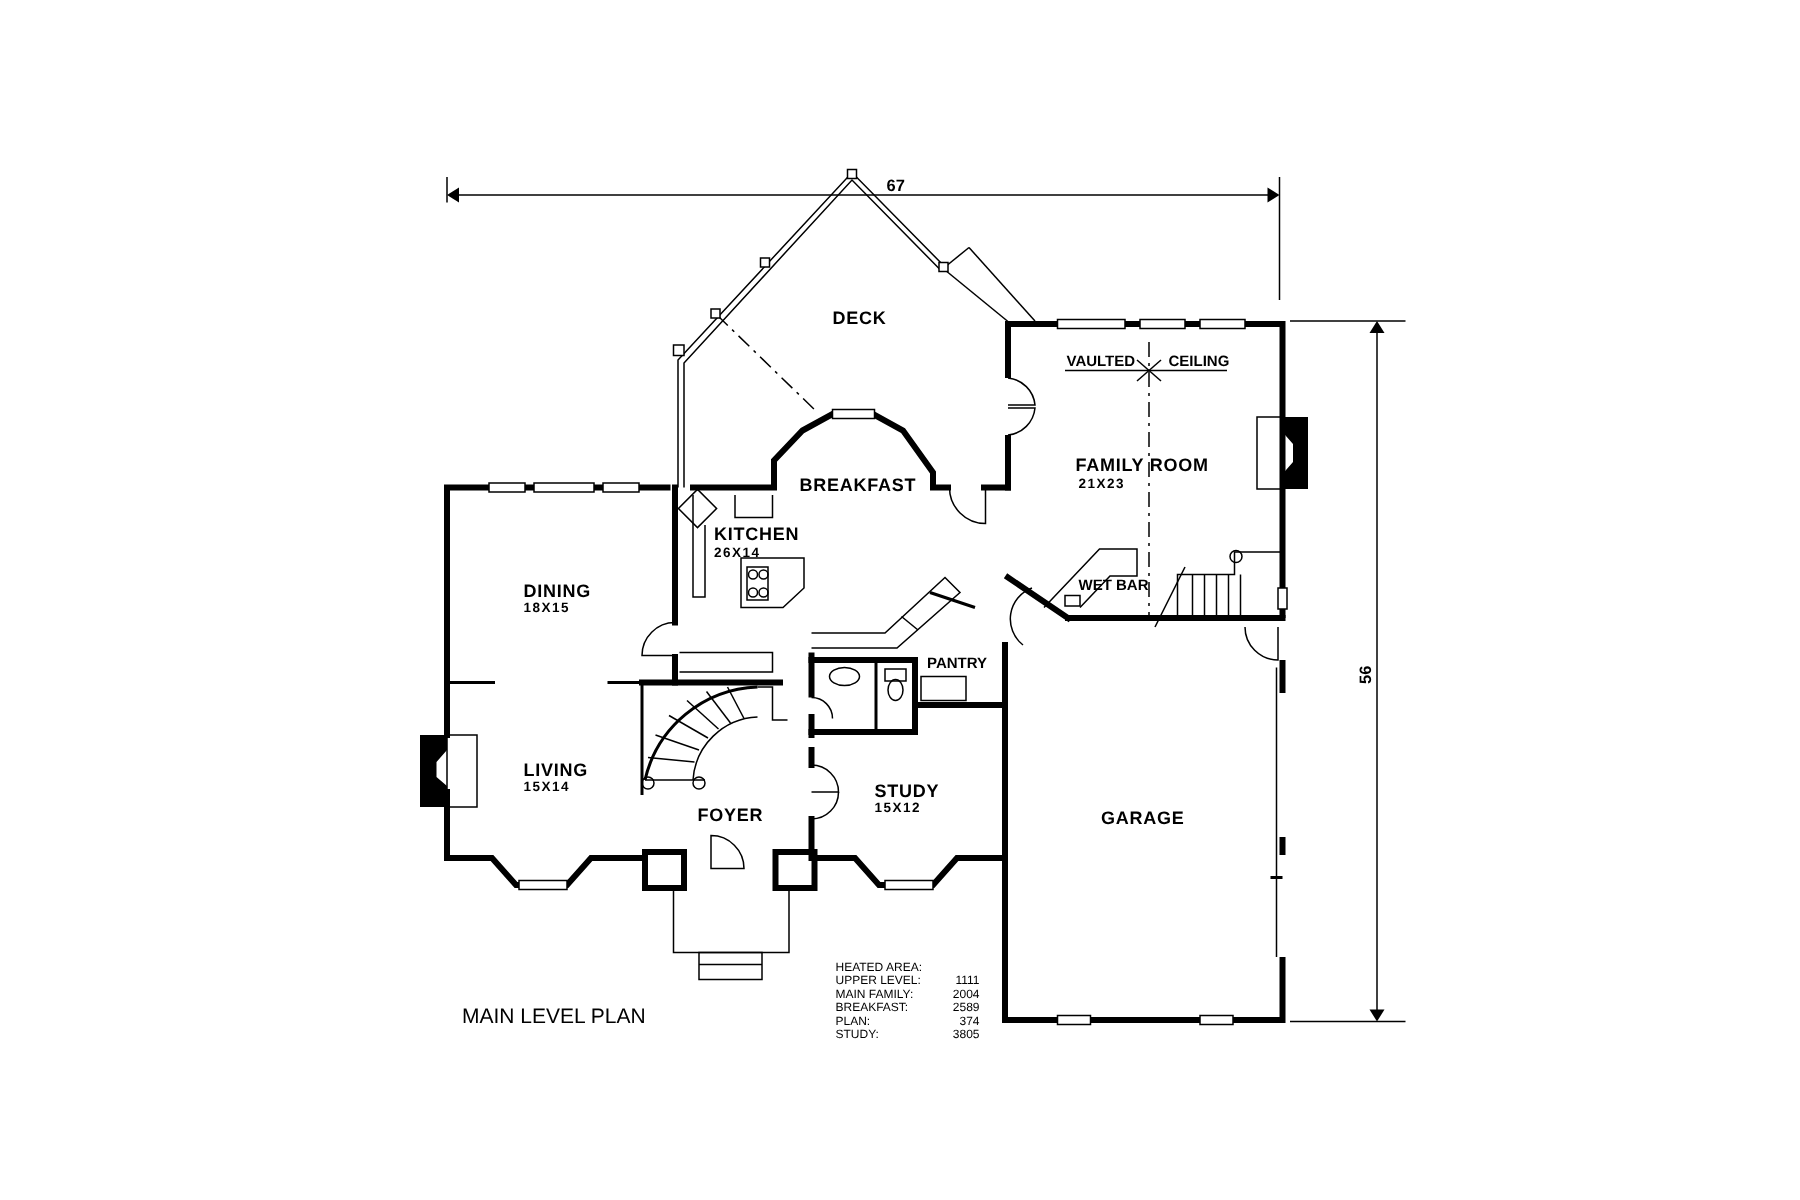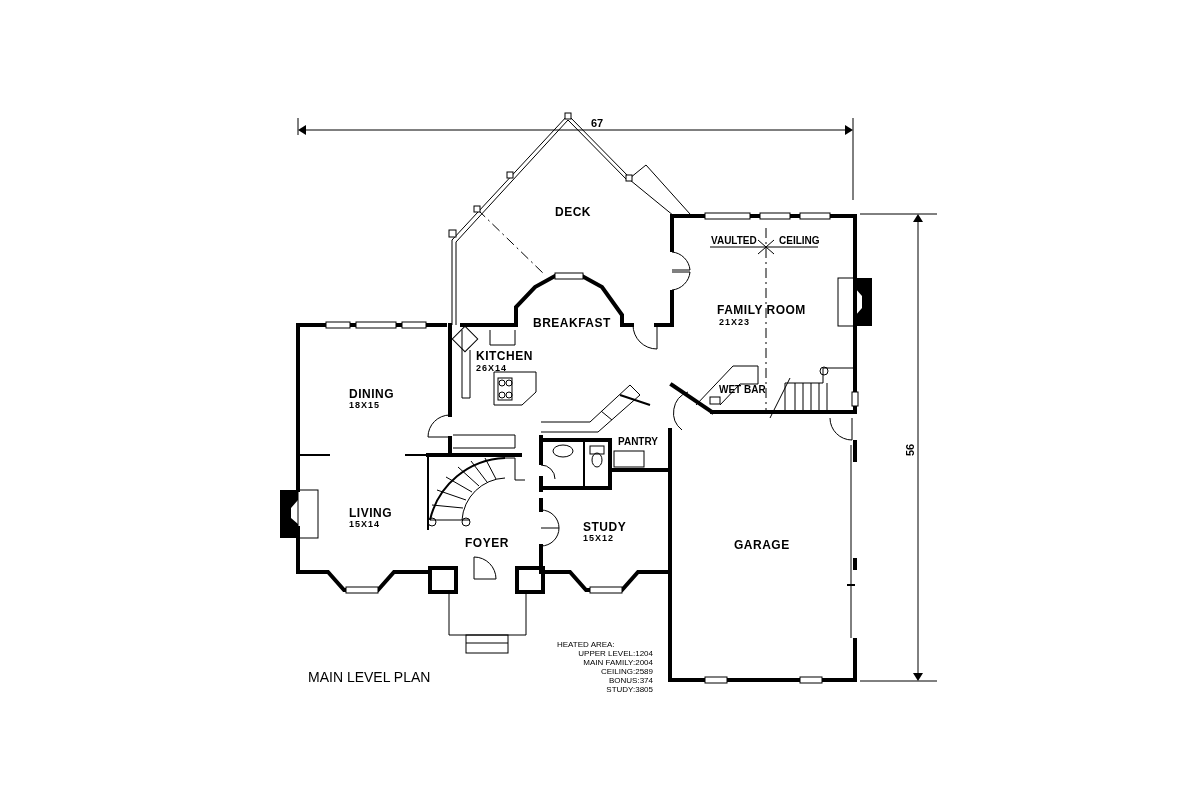--- a/index.html
+++ b/index.html
@@ -16,7 +16,7 @@
   .dim-text { font-family:"Liberation Sans", sans-serif; font-weight:bold; font-size:11px; fill:#000; }
   .plan-title { position:absolute; left:308px; top:669px; font-size:14px; color:#000; }
   .area-table { position:absolute; left:557px; top:640px; font-size:8px; line-height:9px; color:#000; }
-  .area-table .row { display:flex; width:96px; justify-content:flex-end; }
+  .area-table .row { display:flex; width:96px; justify-content:space-between; }
   .area-table .hdr { width:84px; }
 </style>
 </head>

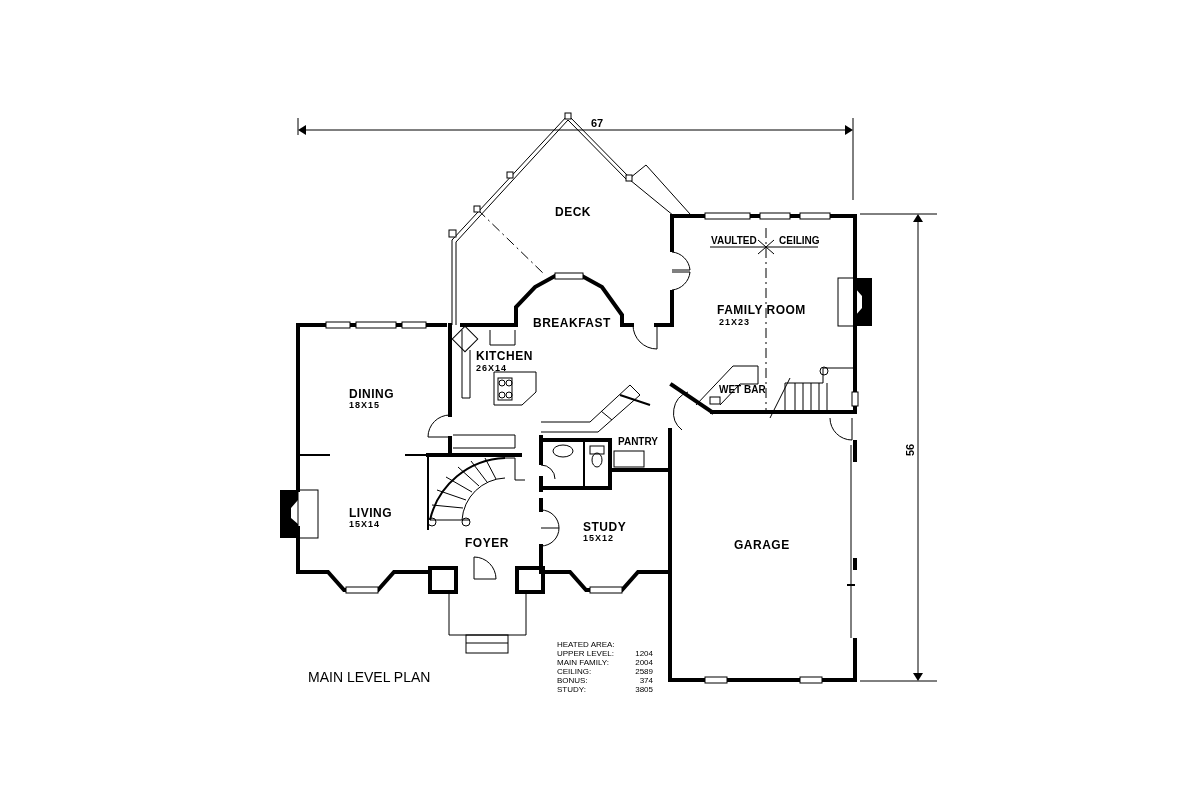--- a/index.html
+++ b/index.html
@@ -242,7 +242,7 @@
   <div class="hdr">HEATED AREA:</div>
   <div class="row">
     <span>UPPER LEVEL:</span>
-    <span>1204</span>
+    <span>1111</span>
   </div>
   <div class="row">
     <span>MAIN FAMILY:</span>

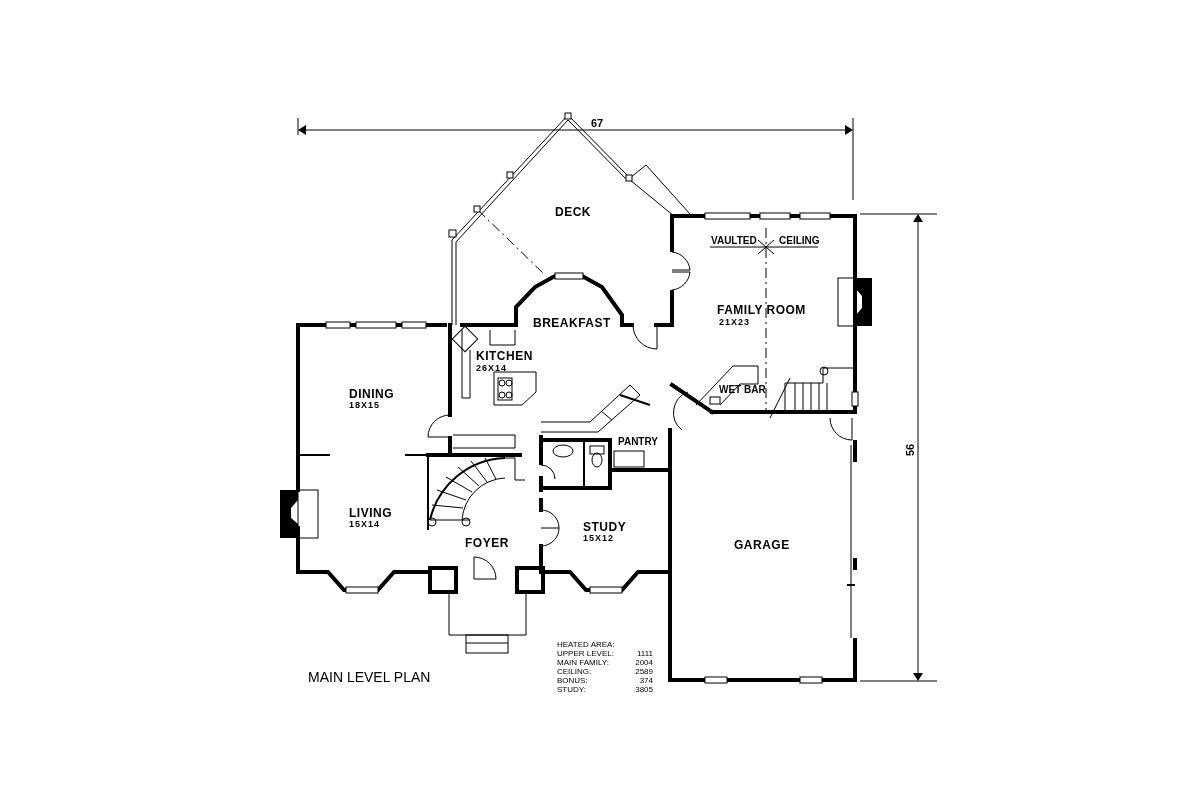--- a/index.html
+++ b/index.html
@@ -249,7 +249,7 @@
     <span>2004</span>
   </div>
   <div class="row">
-    <span>CEILING:</span>
+    <span>BREAKFAST:</span>
     <span>2589</span>
   </div>
   <div class="row">

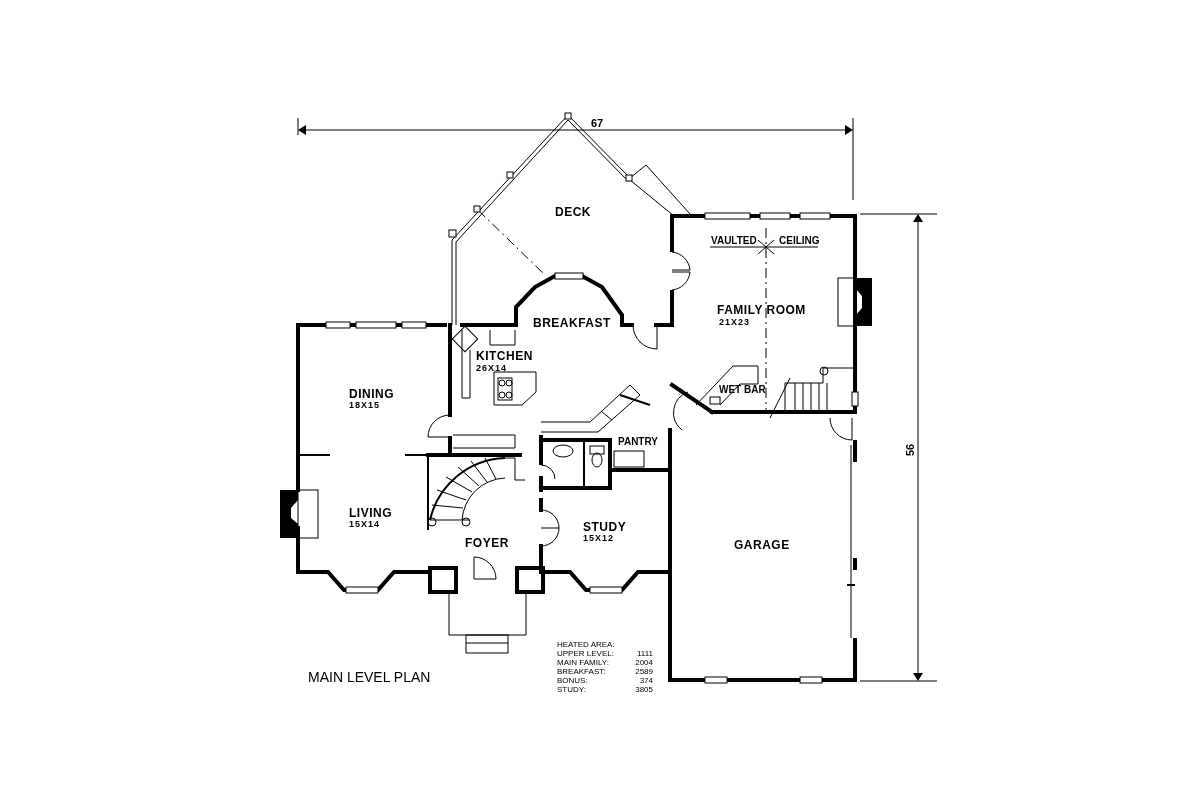--- a/index.html
+++ b/index.html
@@ -253,7 +253,7 @@
     <span>2589</span>
   </div>
   <div class="row">
-    <span>BONUS:</span>
+    <span>PLAN:</span>
     <span>374</span>
   </div>
   <div class="row">

